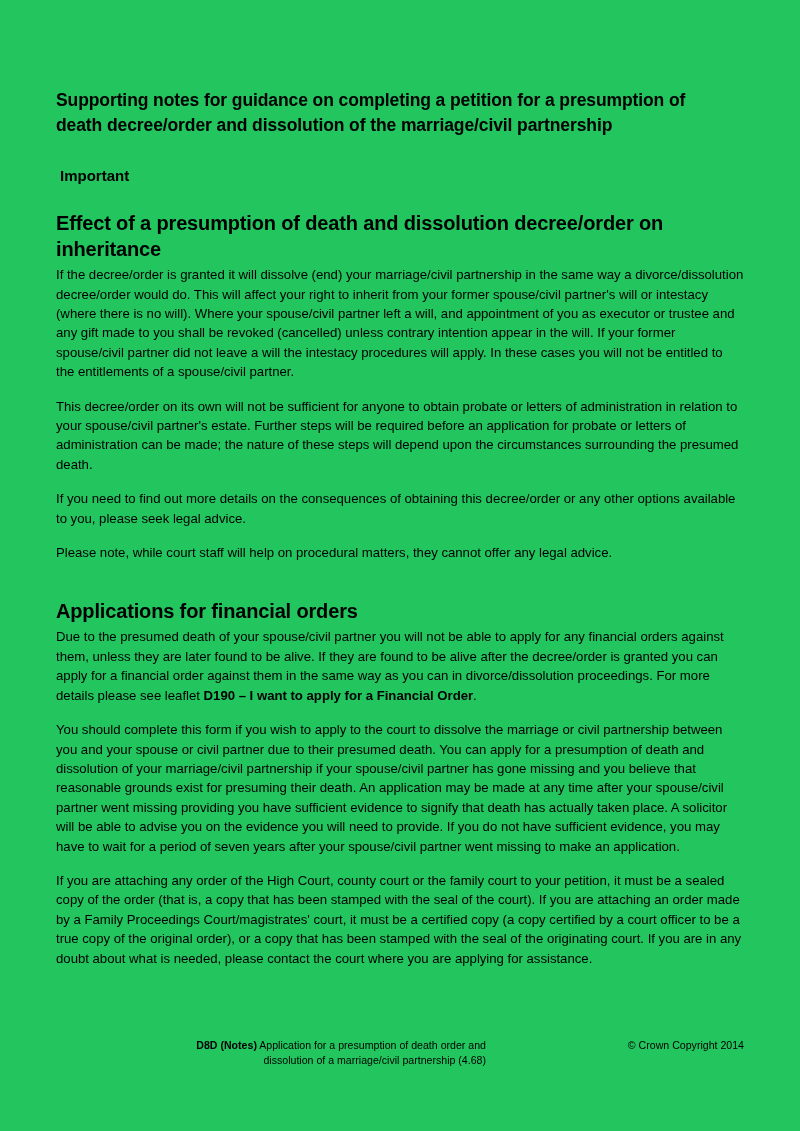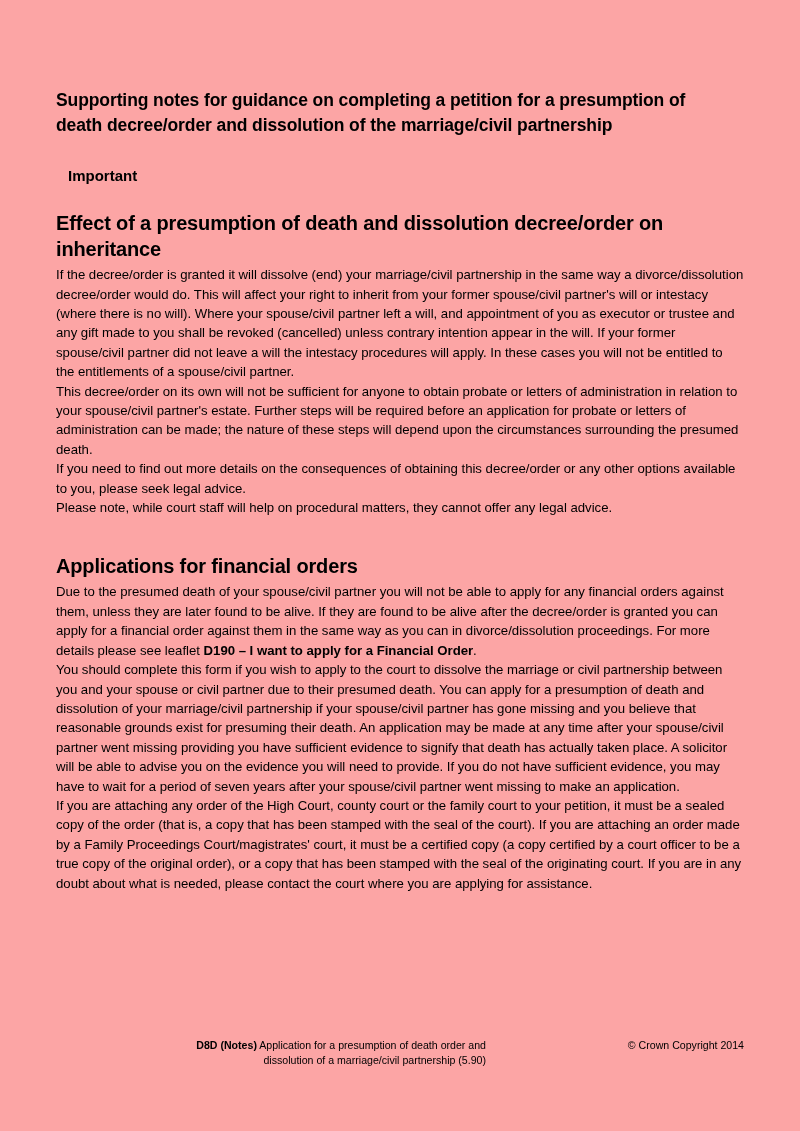--- a/index.html
+++ b/index.html
@@ -19,7 +19,7 @@
     position: relative;
     width: 800px;
     height: 1131px;
-    background: #fca5a5;
+    background: #22c55e;
     box-sizing: border-box;
   }
   .content {

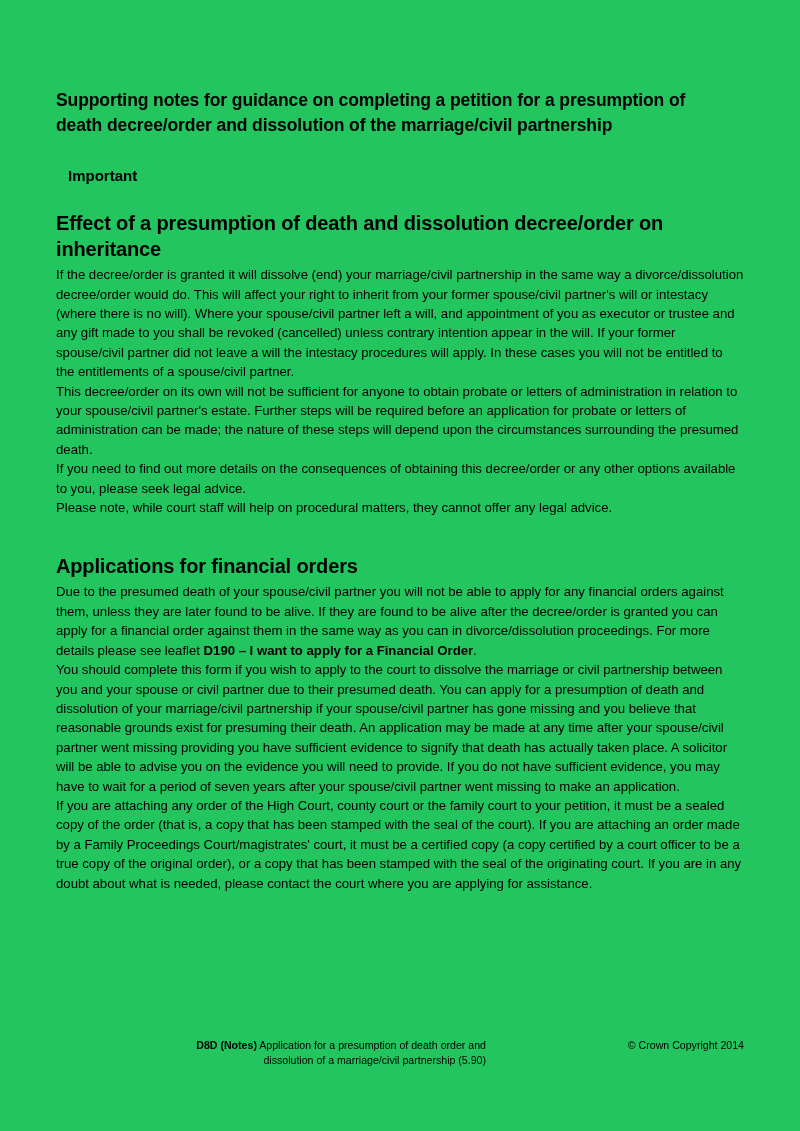--- a/index.html
+++ b/index.html
@@ -42,7 +42,7 @@
     font-size: 15px;
     font-weight: bold;
     line-height: 1.3;
-    margin: 28px 0 0 12px;
+    margin: 28px 0 0 4px;
   }
   .section-heading {
     font-size: 20px;

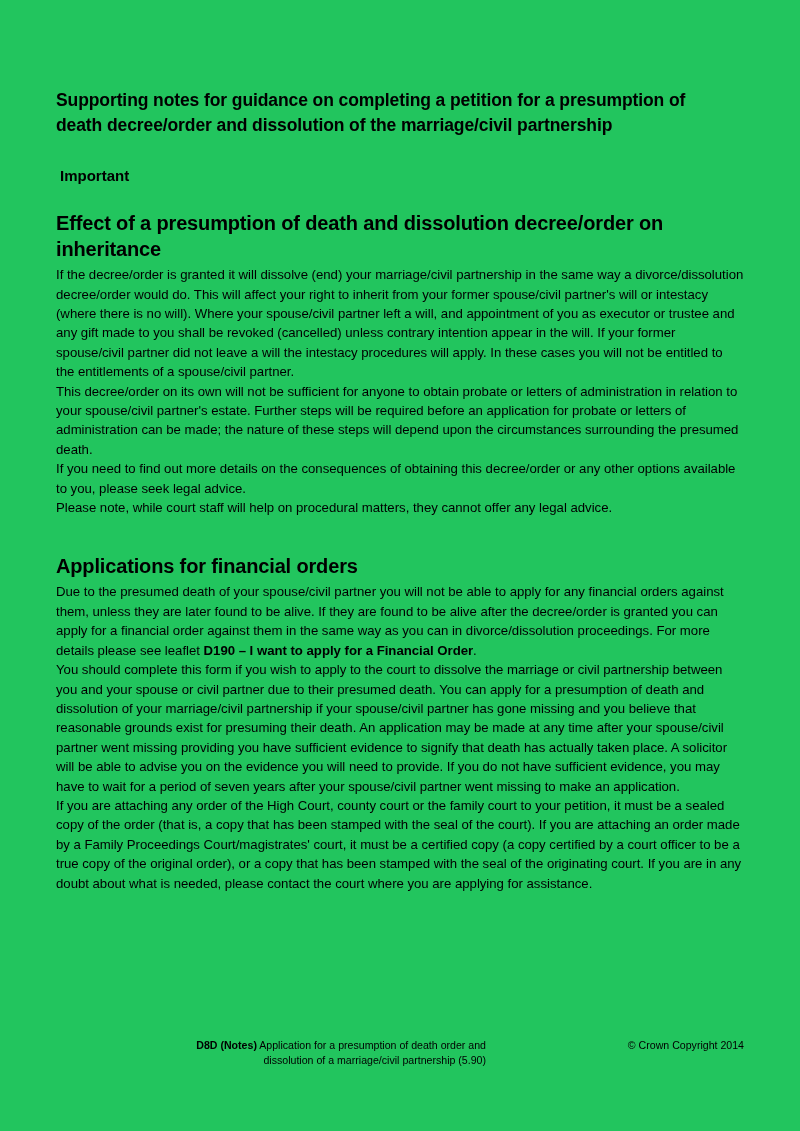--- a/index.html
+++ b/index.html
@@ -62,6 +62,7 @@
     text-align: left;
   }
   p.body-text + p.body-text {
+    margin-top: 15px;
   }
   .section-heading + p.body-text {
     margin-top: 1px;

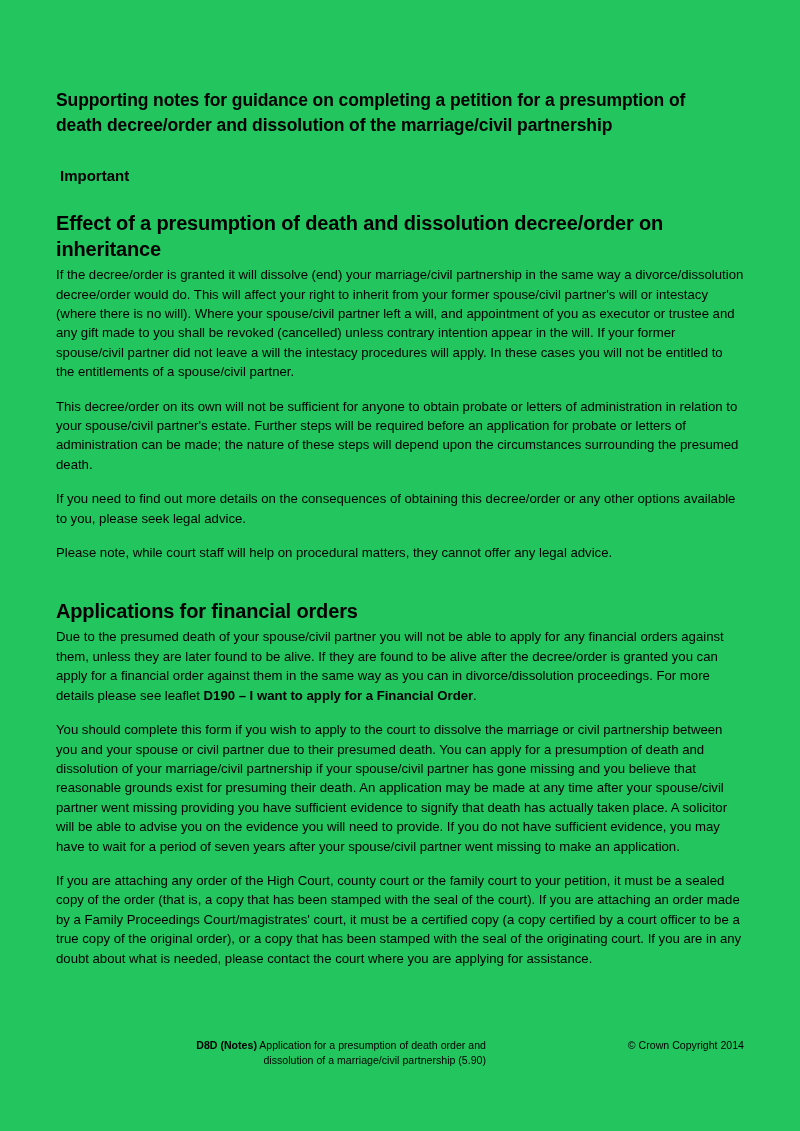--- a/index.html
+++ b/index.html
@@ -127,7 +127,7 @@
 
   <div class="footer">
     <div class="footer-row">
-      <span class="footer-left"><b>D8D (Notes)</b><span> Application for a presumption of death order and</span><span class="line2">dissolution of a marriage/civil partnership (5.90)</span></span>
+      <span class="footer-left"><b>D8D (Notes)</b><span> Application for a presumption of death order and</span><span class="line2">dissolution of a marriage/civil partnership (4.68)</span></span>
       <span class="footer-right">© Crown Copyright 2014</span>
     </div>
 

